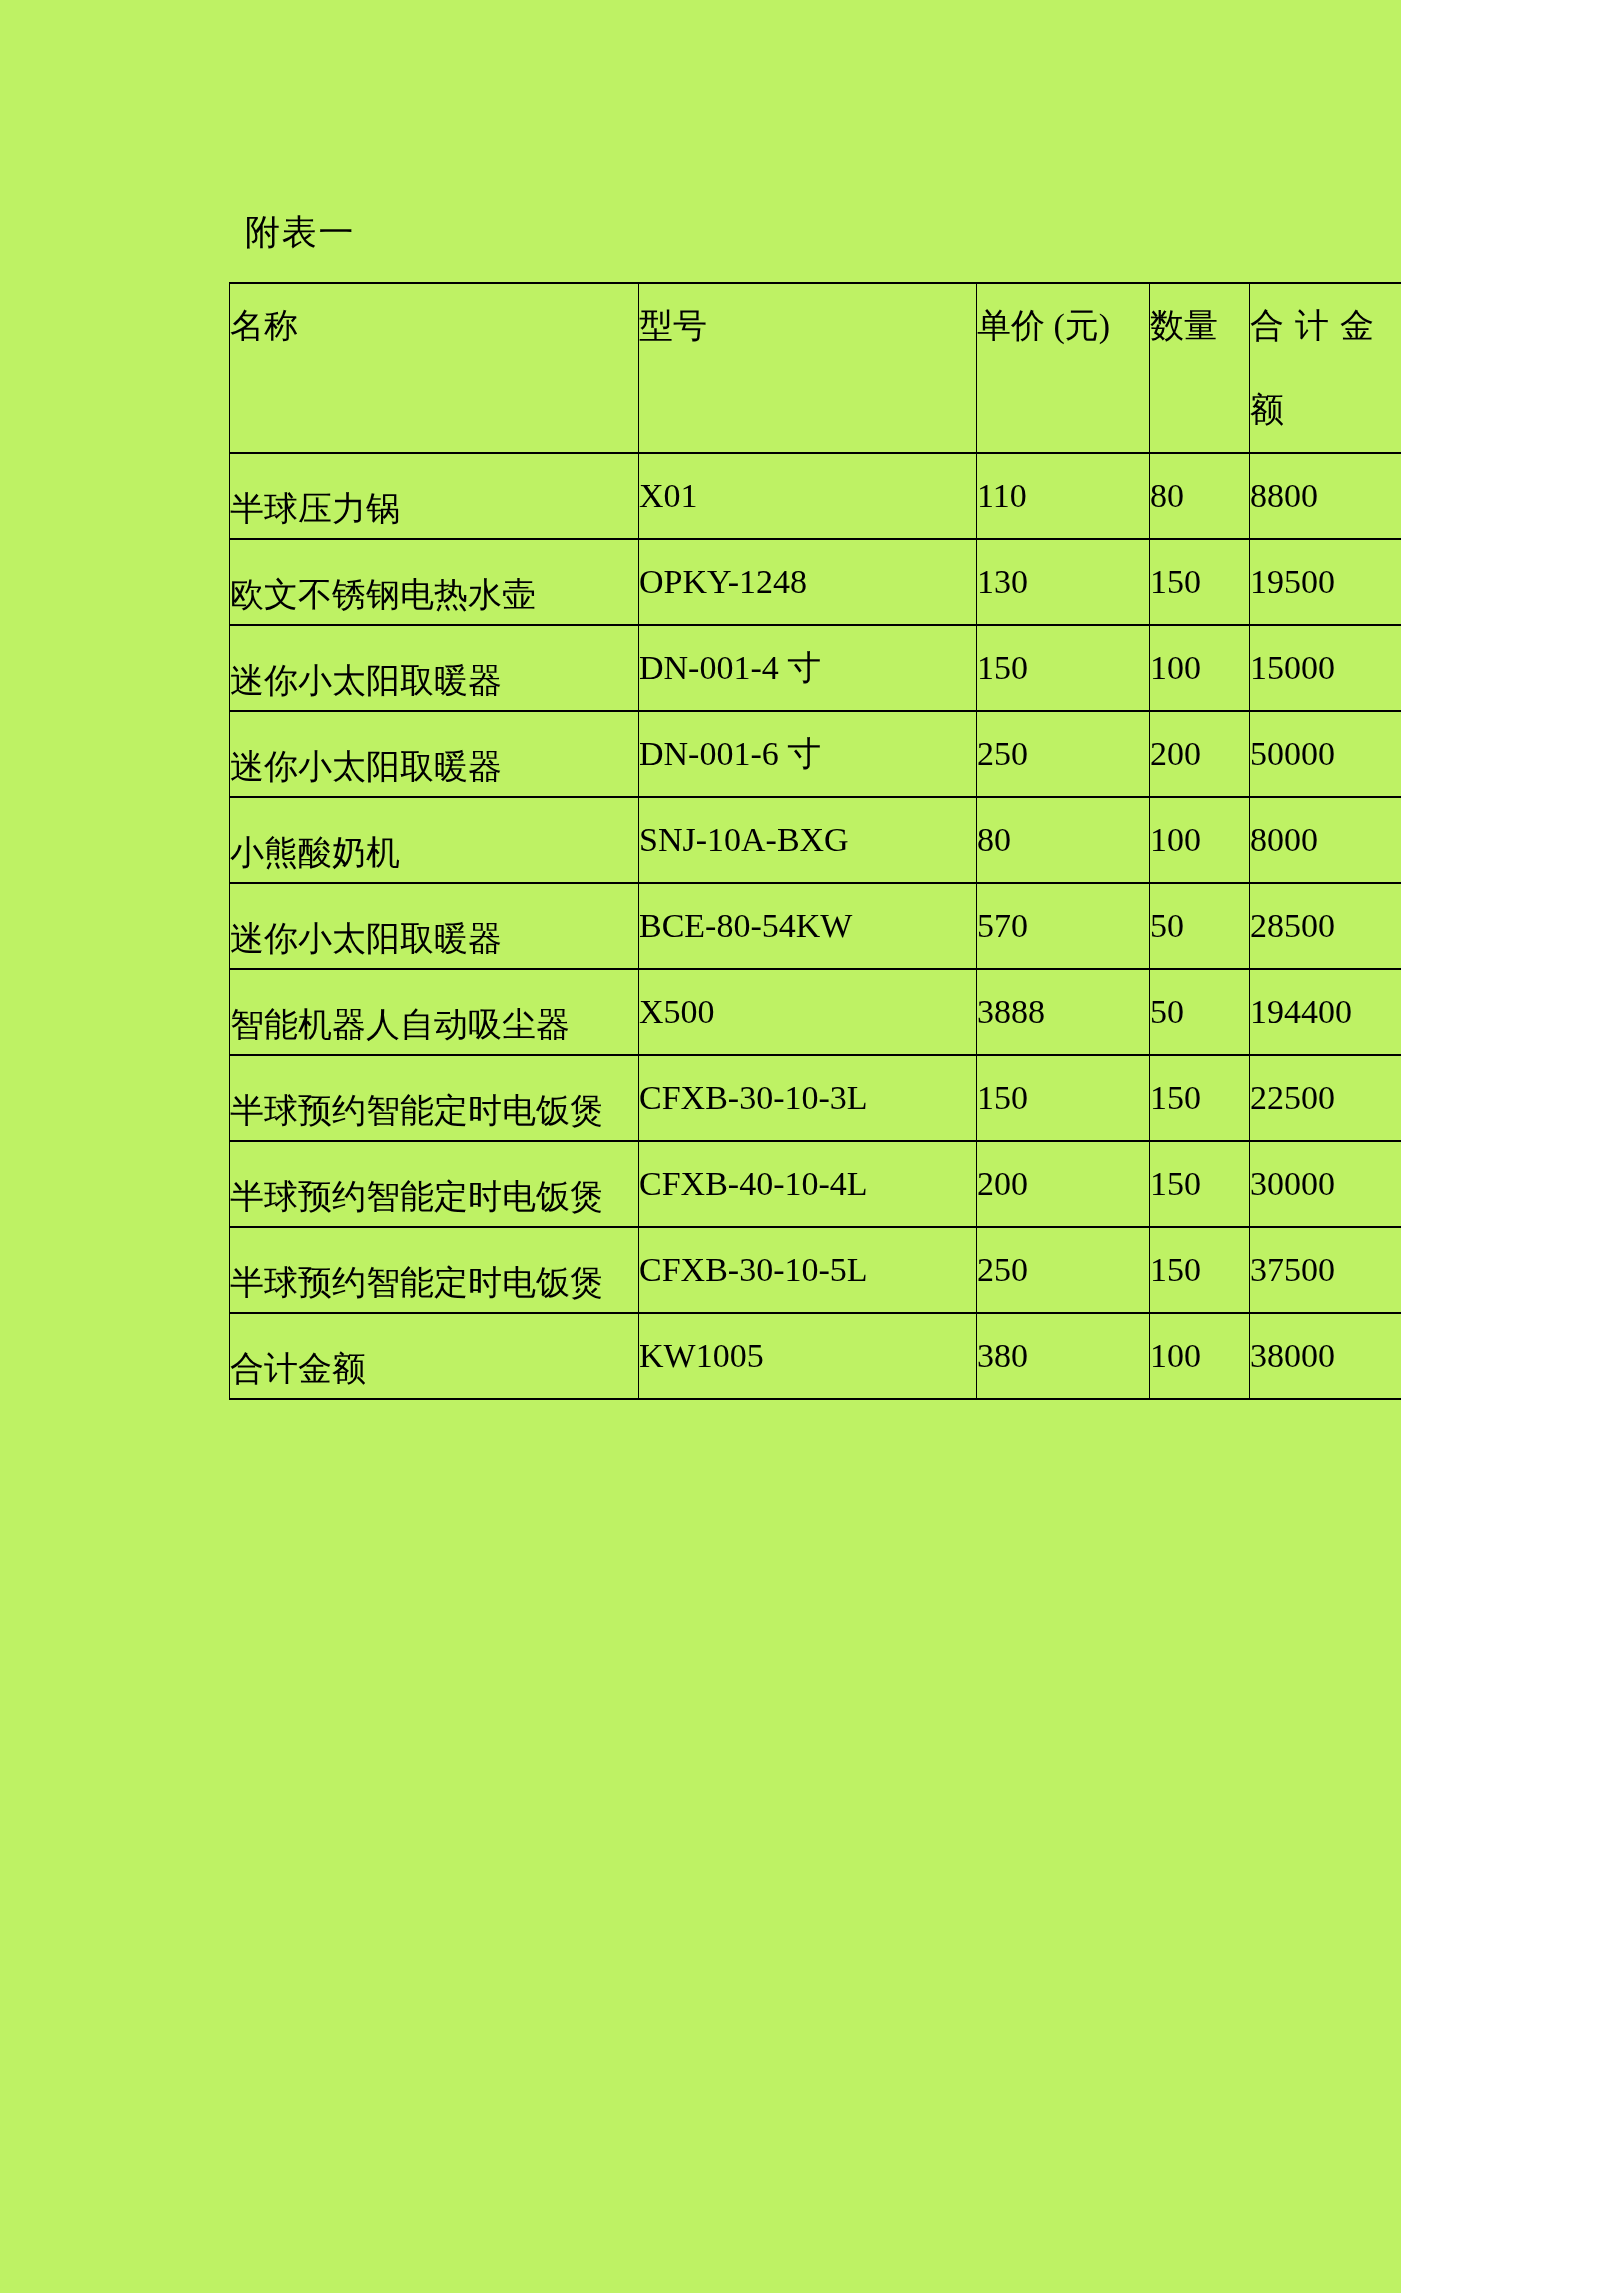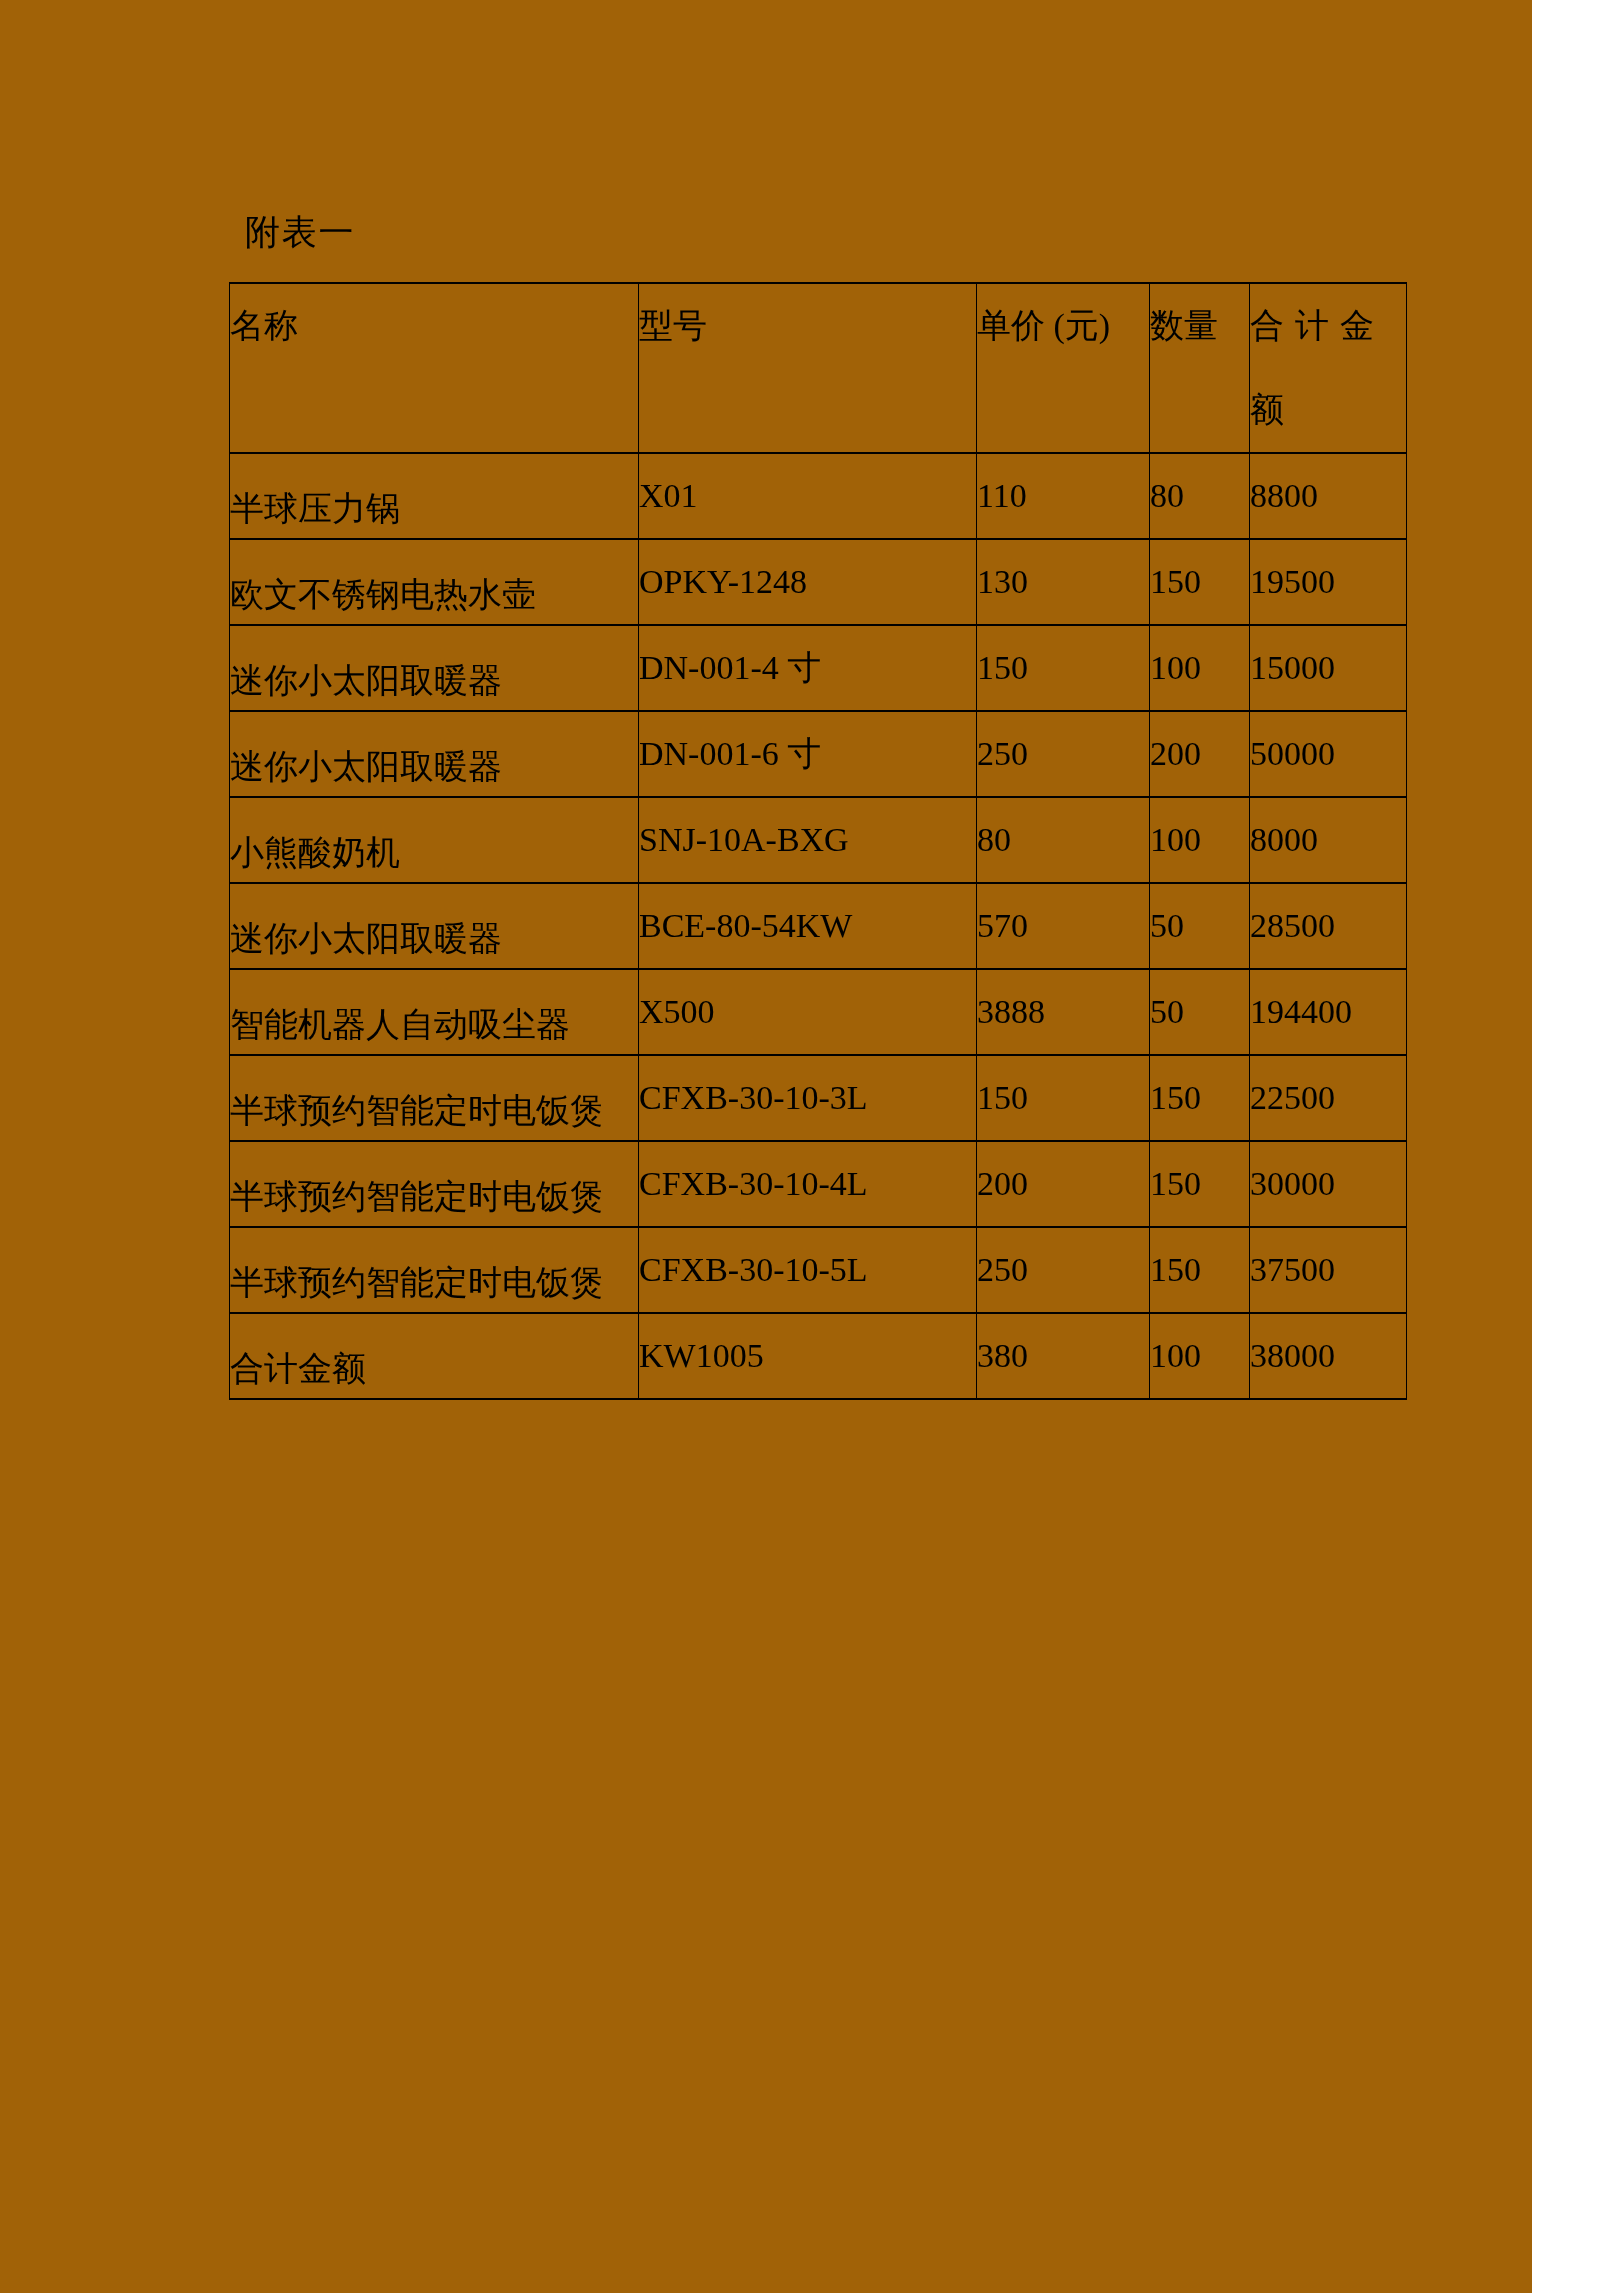--- a/index.html
+++ b/index.html
@@ -9,9 +9,9 @@
   }
   .page {
     position: relative;
-    width: 1532px;
+    width: 1401px;
     height: 2294px;
-    background: #a16207;
+    background: #bef264;
     font-family: "Liberation Serif", "DejaVu Serif", serif;
     color: #000000;
     overflow: hidden;

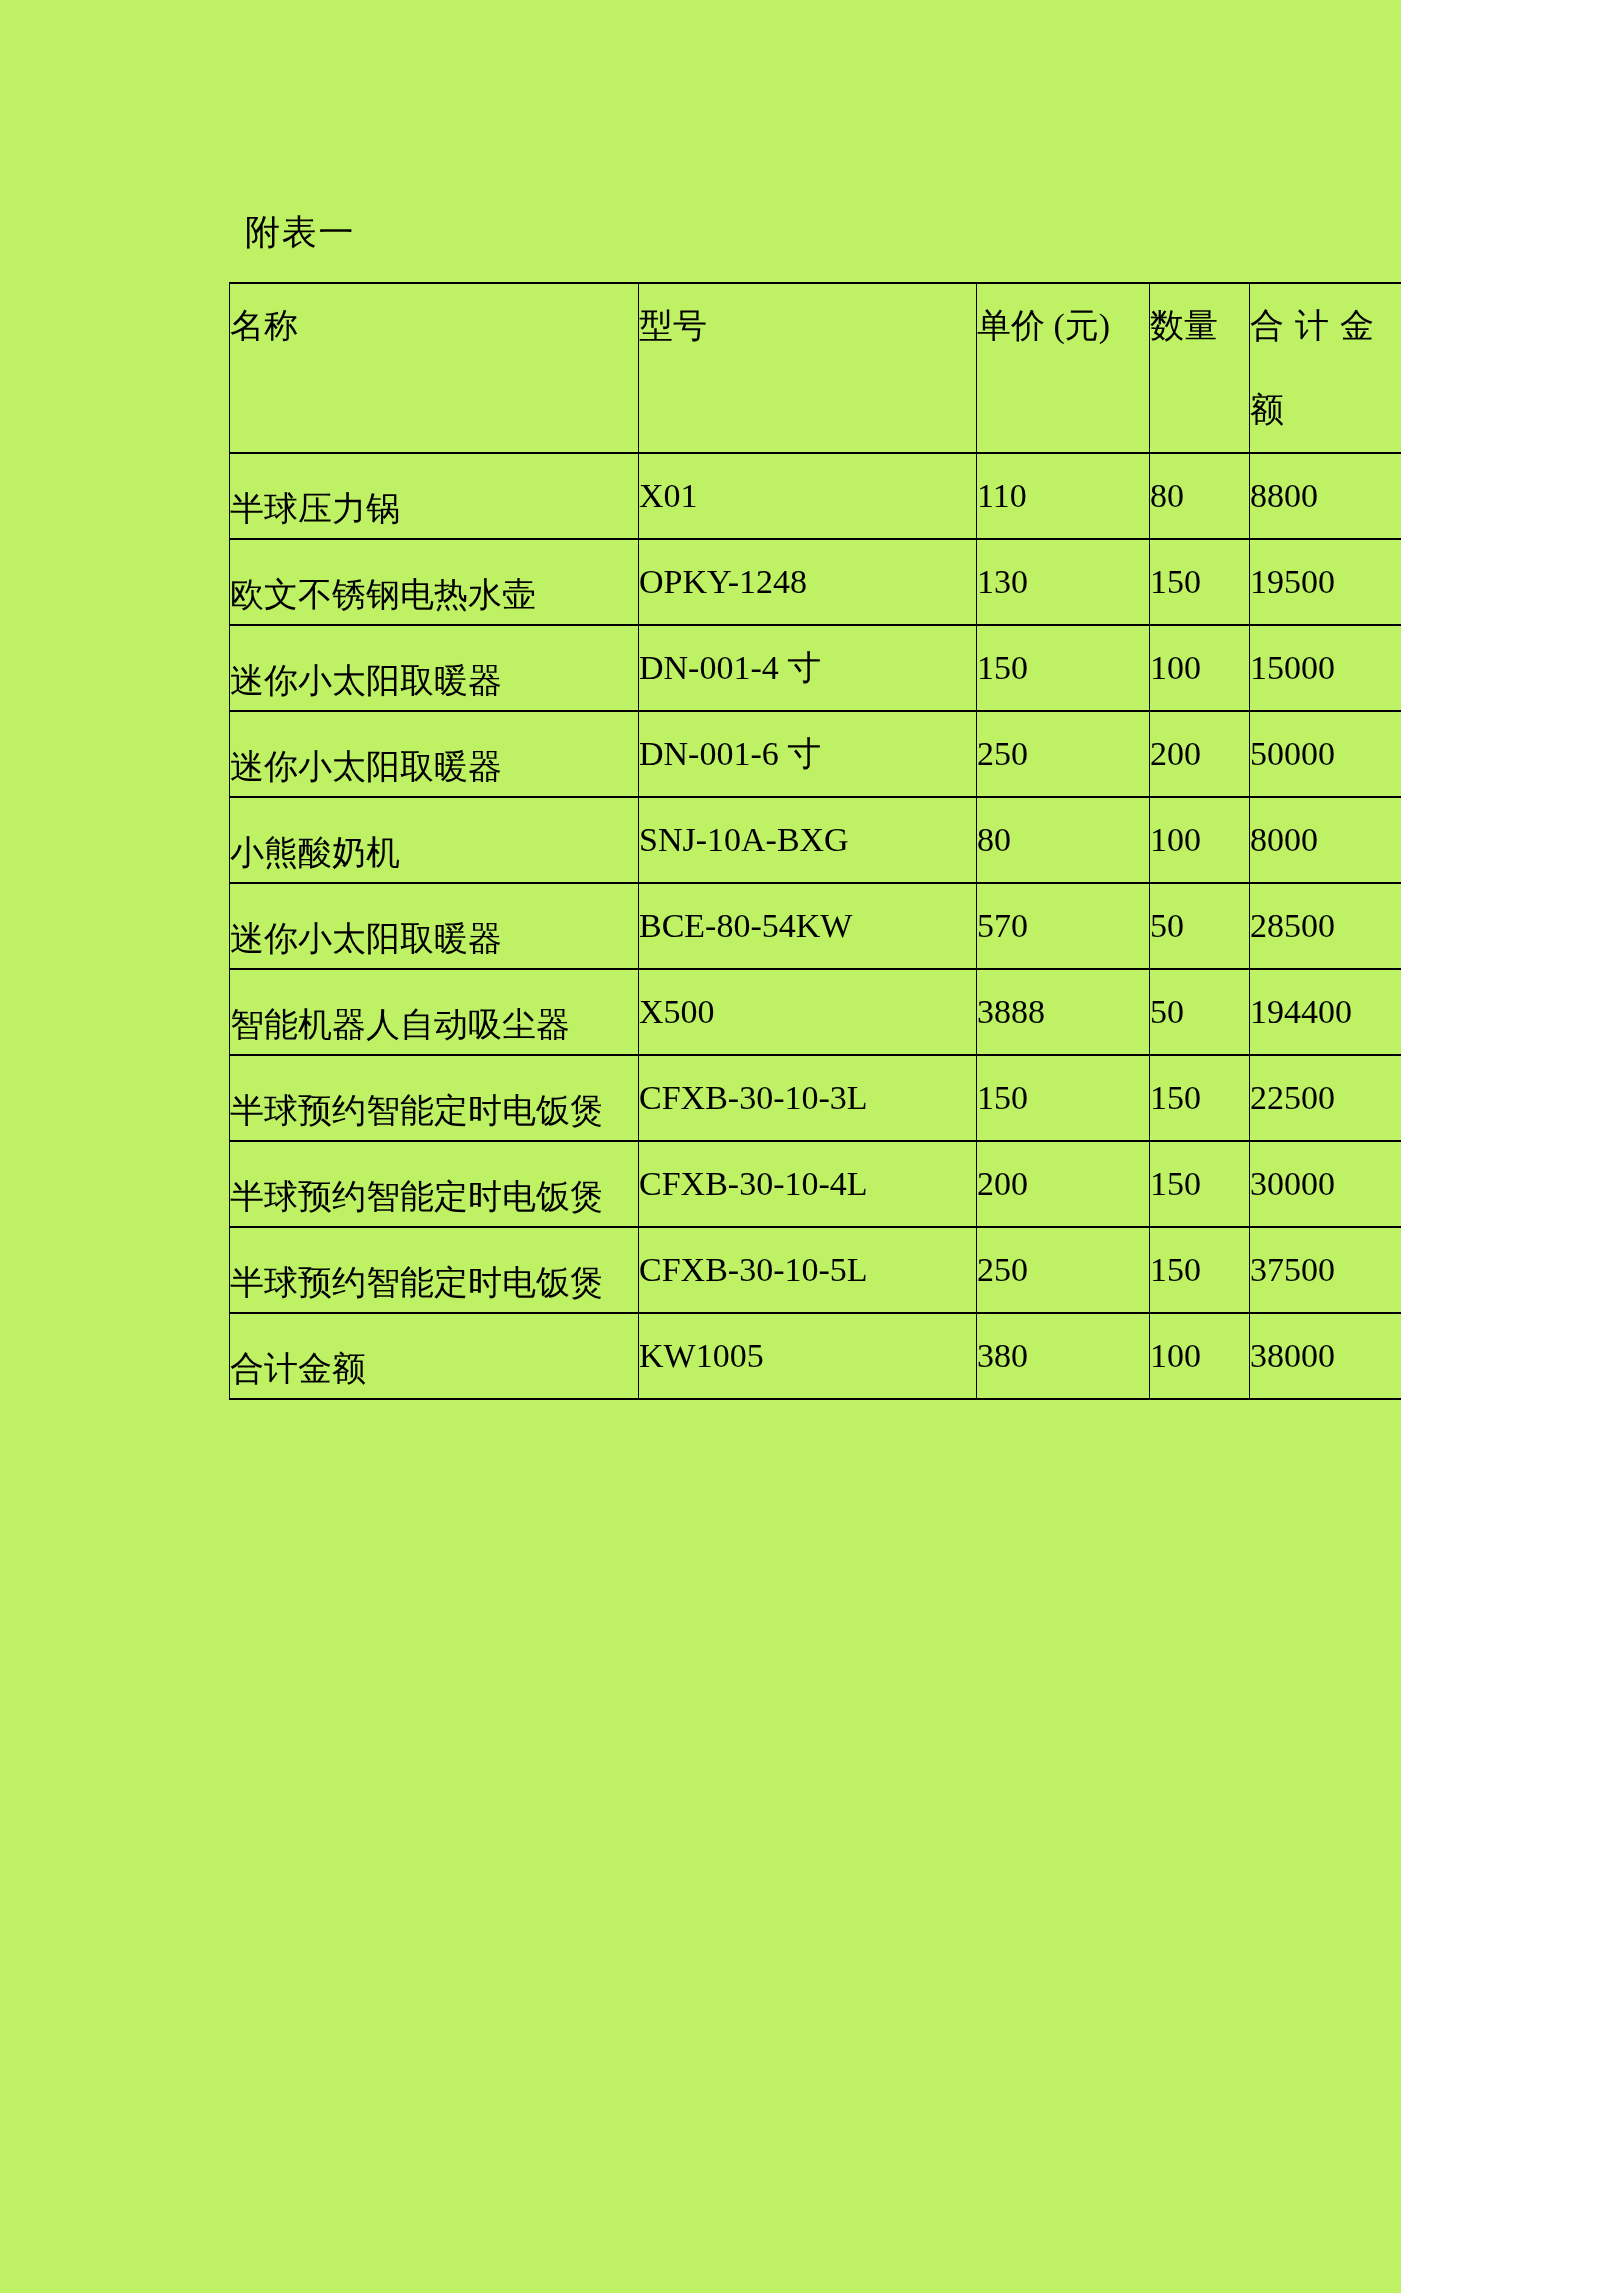--- a/index.html
+++ b/index.html
@@ -171,7 +171,7 @@
 
     <tr class="r">
       <td class="c-name"><span class="low">半球预约智能定时电饭煲</span></td>
-      <td class="c-model tight">CFXB-30-10-4L</td>
+      <td class="c-model tight">CFXB-40-10-4L</td>
       <td class="c-price tight">200</td>
       <td class="c-qty tight">150</td>
       <td class="c-total">30000</td>

